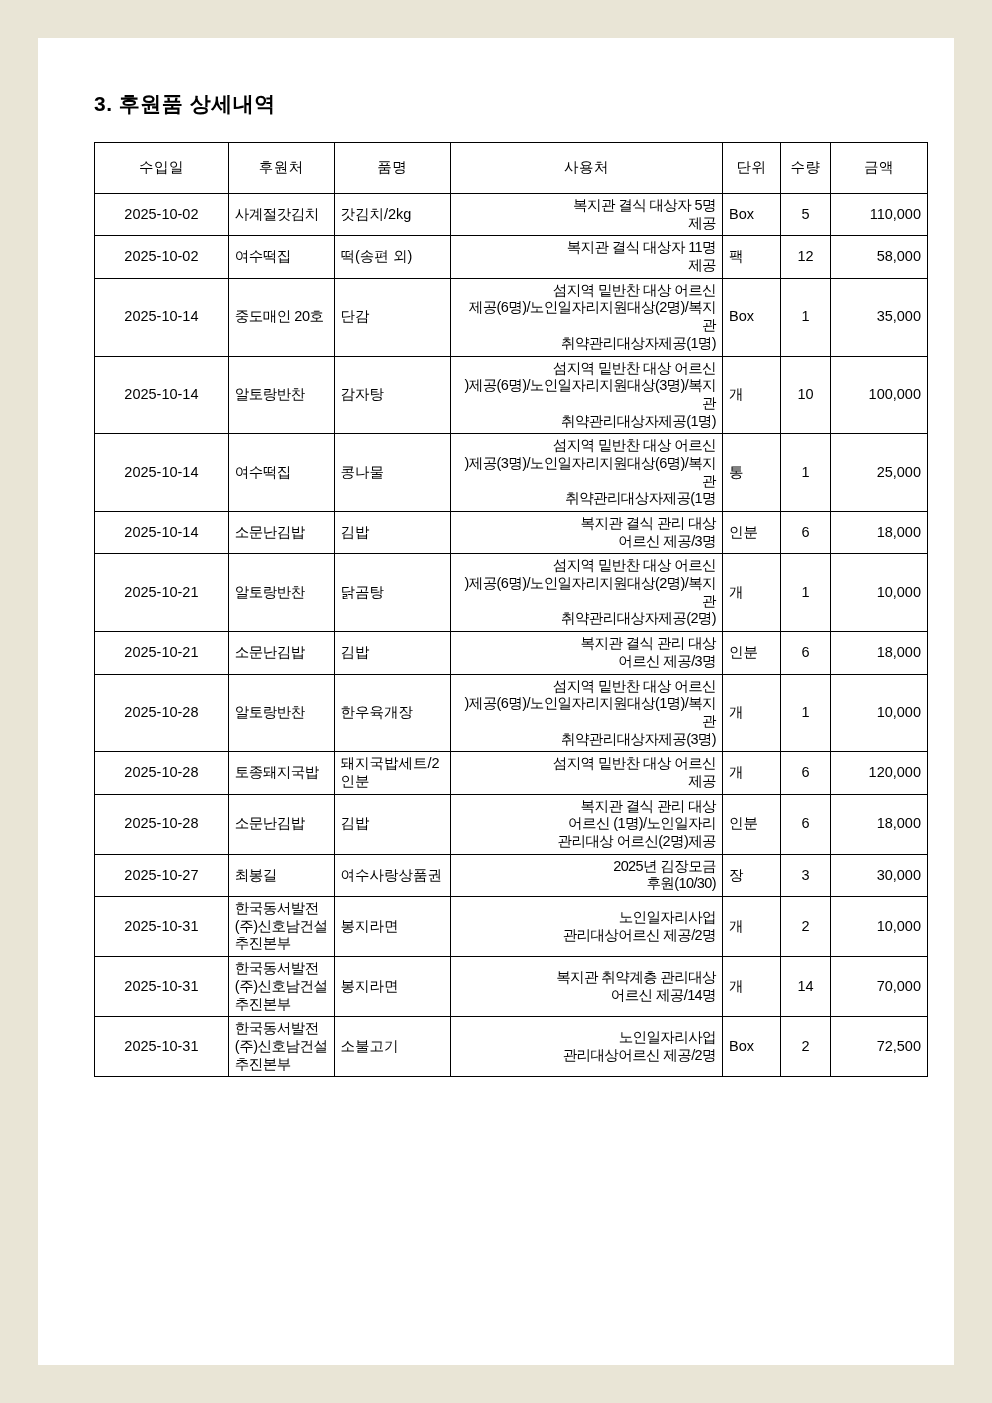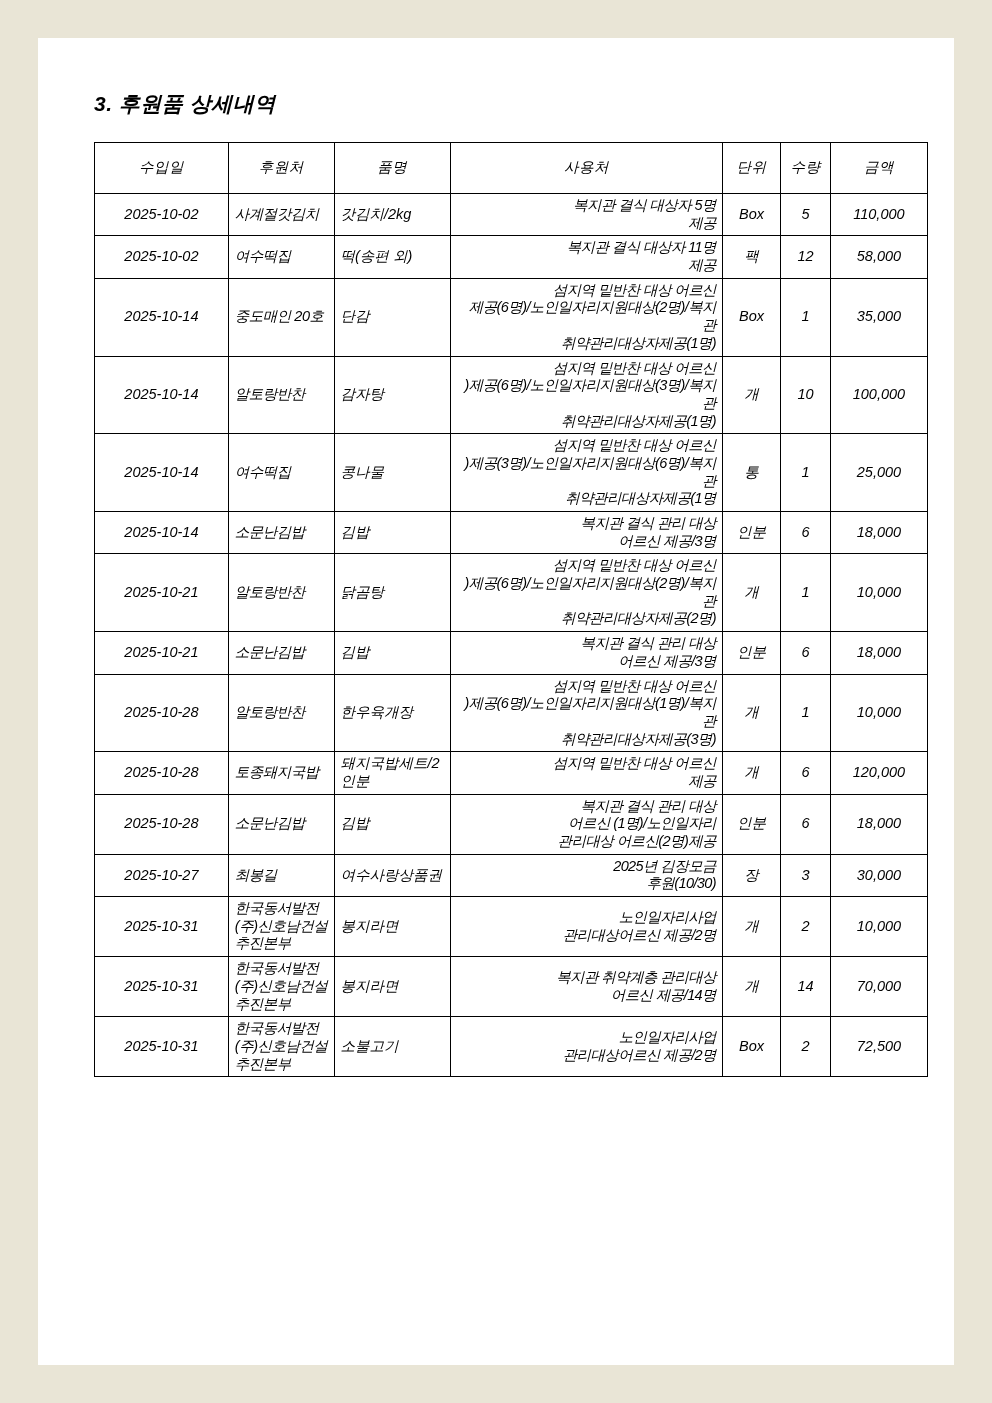--- a/index.html
+++ b/index.html
@@ -24,7 +24,6 @@
   }
   .page-inner {
     padding: 52px 48px 0 48px;
-    font-style: italic;
   }
   .doc-title {
     font-size: 21px;

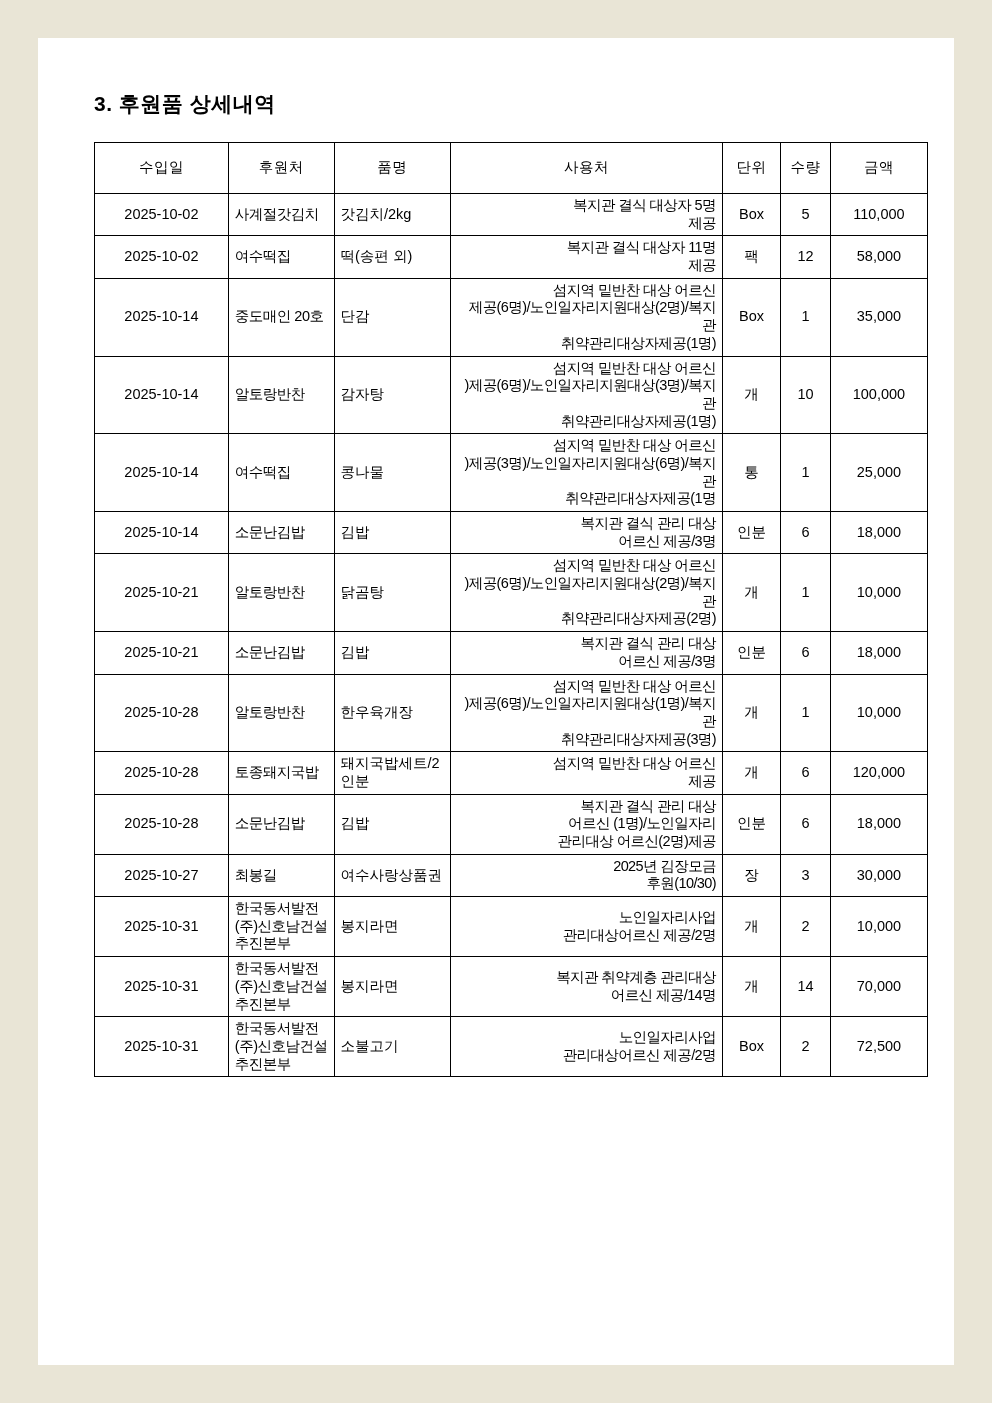--- a/index.html
+++ b/index.html
@@ -67,7 +67,7 @@
   td.donor { text-align: left; }
   td.item  { text-align: left; }
   td.use   { text-align: right; }
-  td.unit  { text-align: center; }
+  td.unit  { }
   td.qty   { text-align: center; }
   td.amt   { text-align: center; padding-right: 9px; }
   .use-cell { letter-spacing: -0.6px; }

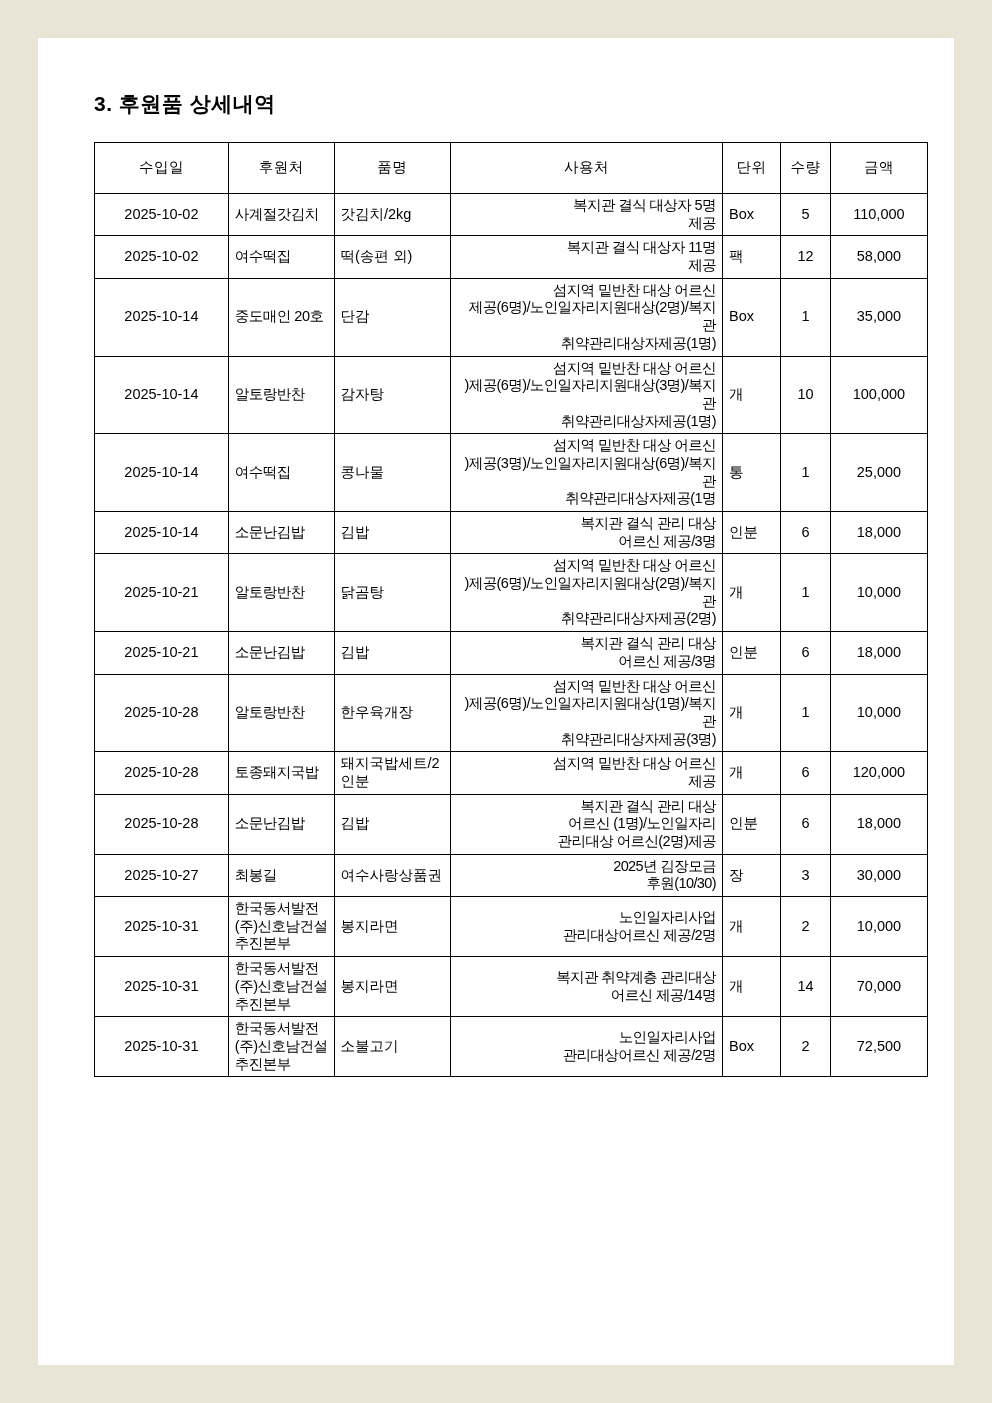--- a/index.html
+++ b/index.html
@@ -69,7 +69,7 @@
   td.use   { text-align: right; }
   td.unit  { }
   td.qty   { text-align: center; }
-  td.amt   { text-align: center; padding-right: 9px; }
+  td.amt   { text-align: right; padding-right: 9px; }
   .use-cell { letter-spacing: -0.6px; }
   .donor-cell { letter-spacing: -0.5px; }
 </style>

